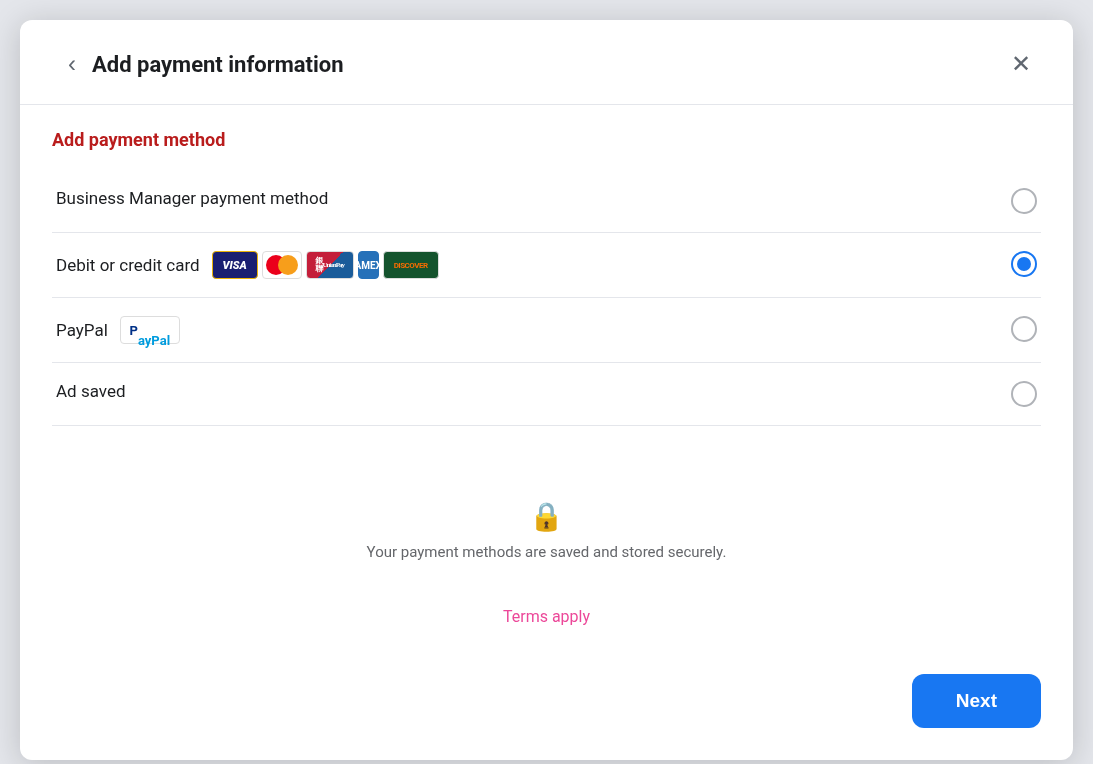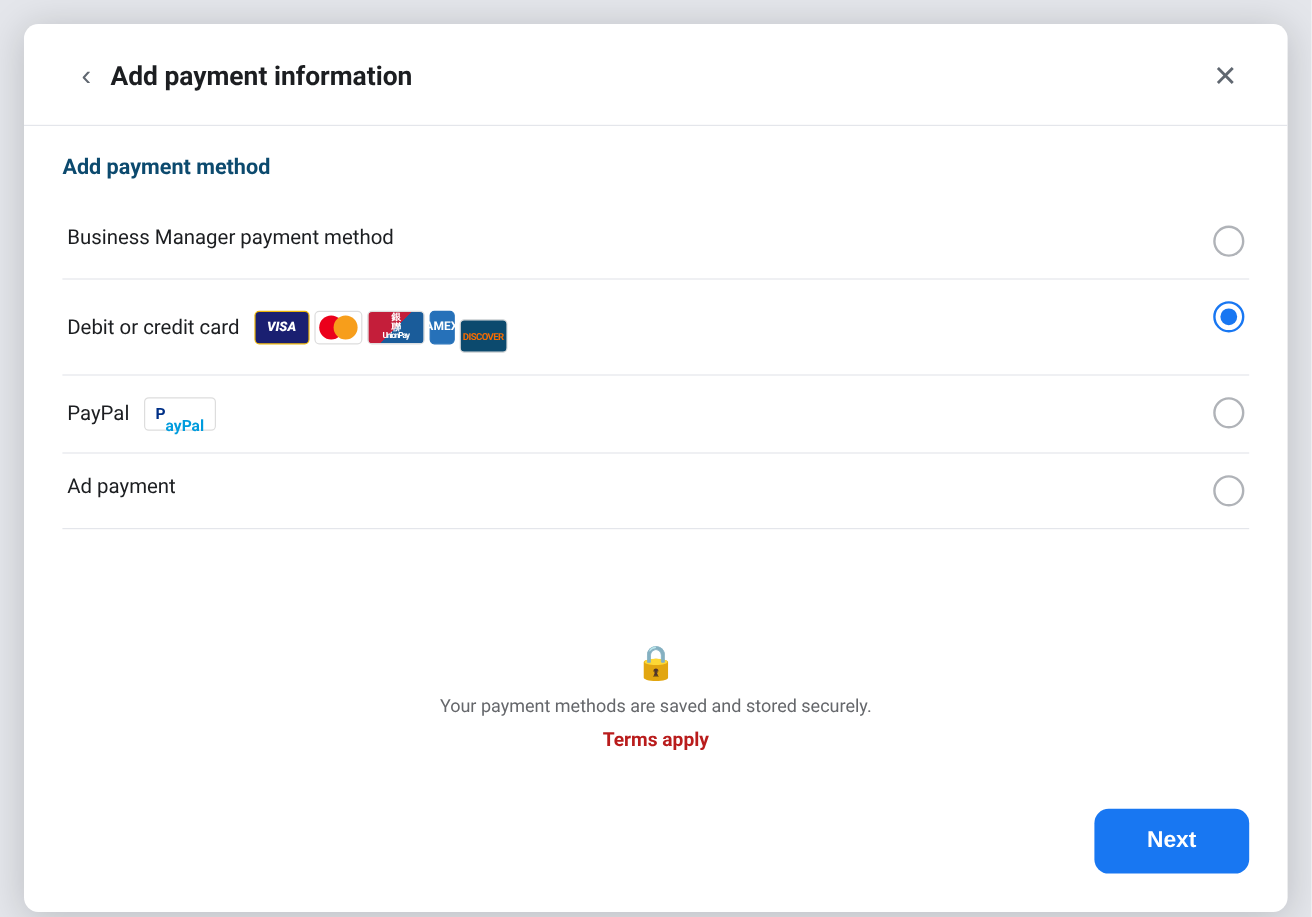--- a/index.html
+++ b/index.html
@@ -73,7 +73,7 @@
     .section-title {
       font-size: 18px;
       font-weight: 700;
-      color: #0c4a6e;
+      color: #b91c1c;
       margin-bottom: 20px;
     }
 

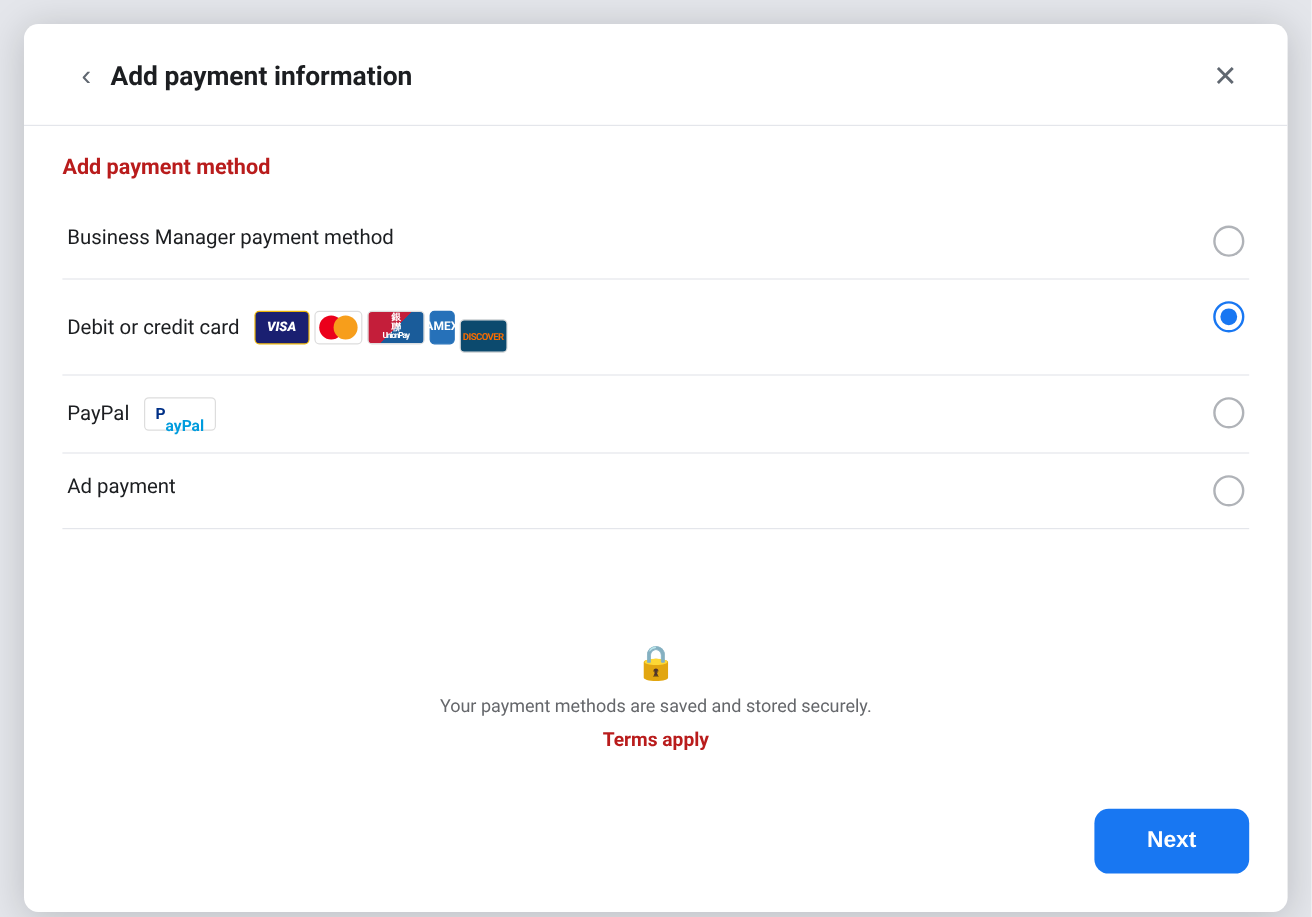--- a/index.html
+++ b/index.html
@@ -329,7 +329,7 @@
             </div>
           </div>
 
-          <div class="card-icon unionpay-icon" style="font-size:8px; letter-spacing:-1px; flex-direction: column; padding: 2px 20px;">
+          <div class="card-icon unionpay-icon" style="font-size:8px; letter-spacing:-1px; flex-direction: row; padding: 2px 20px; font-family: Liberation Serif, serif;">
             <span style="color:white; font-weight:900; line-height:1;">銀聯</span>
             <span style="color:white; font-size:7px; line-height:1;">UnionPay</span>
           </div>

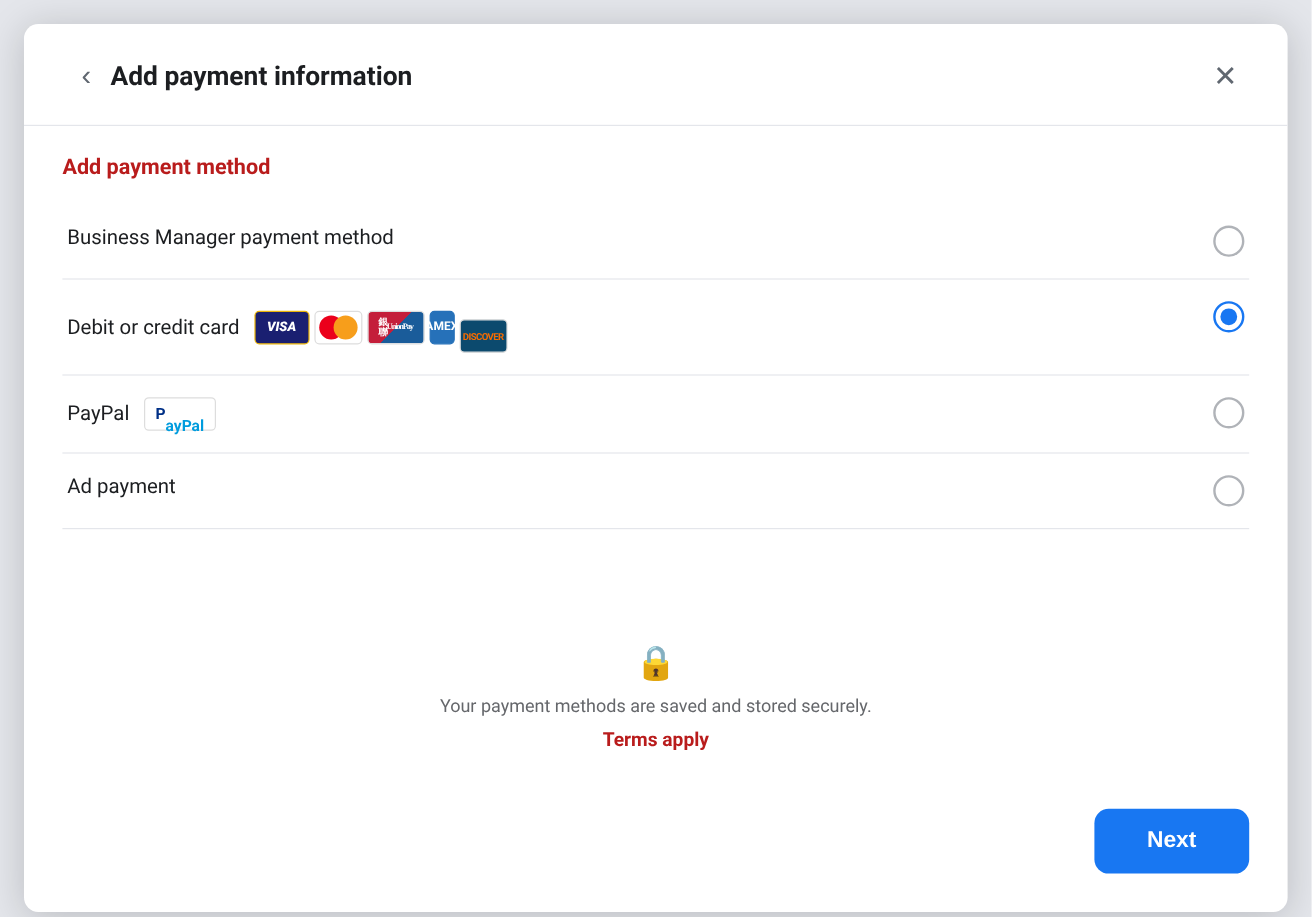--- a/index.html
+++ b/index.html
@@ -176,15 +176,14 @@
     }
 
     .discover-icon {
-      background: #0c4a6e;
+      background: #14532d;
       color: #f76c00;
       font-size: 8px;
       font-weight: 700;
-      width: 40px;
+      width: 56px;
       border: 1px solid #ddd;
       text-transform: uppercase;
       letter-spacing: -0.5px;
-      margin-top: 15px;
     }
 
     .paypal-icon-box {

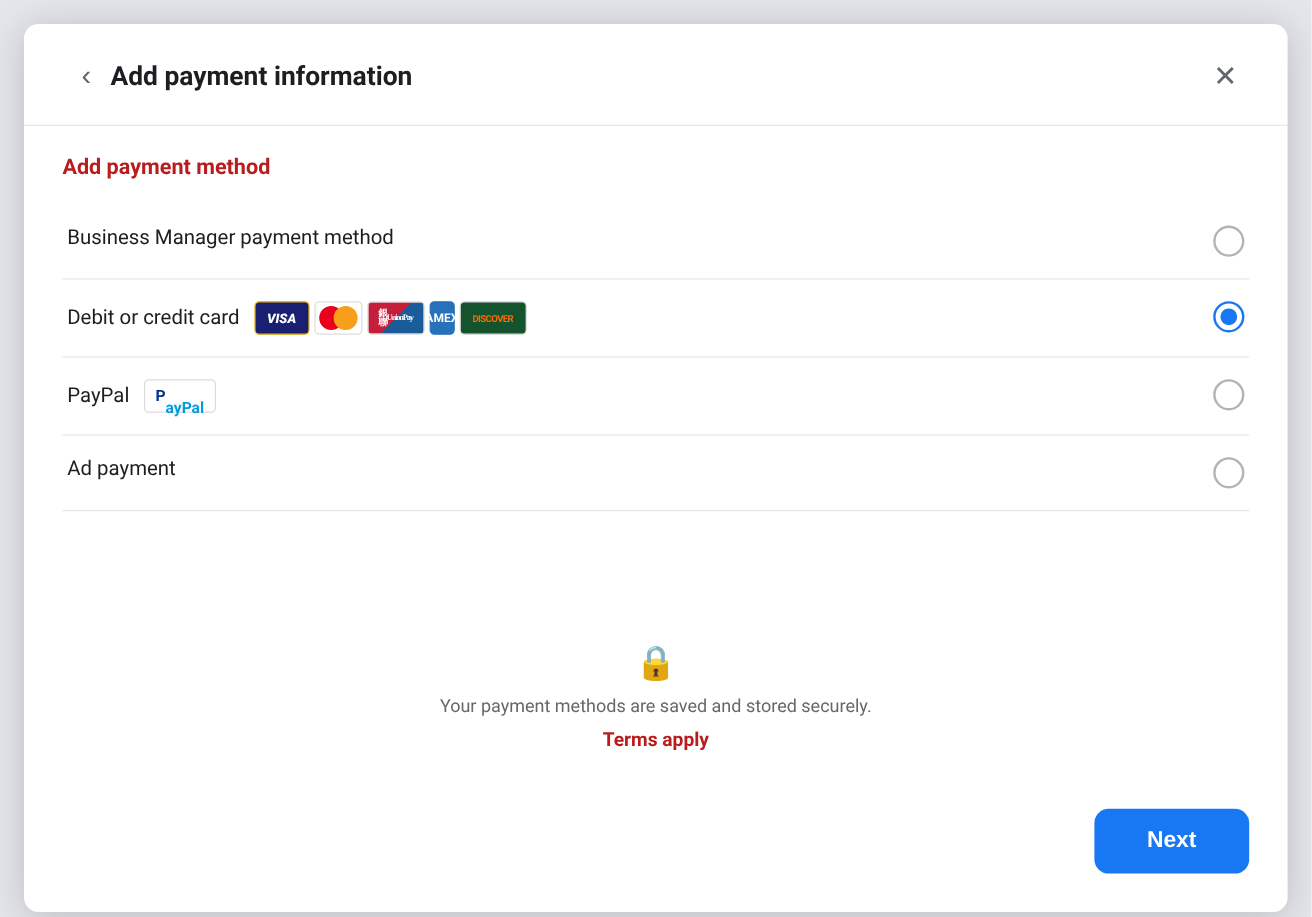--- a/index.html
+++ b/index.html
@@ -354,7 +354,7 @@
 
     <div class="payment-option">
       <div class="payment-option-left">
-        <span>Ad payment</span>
+        <span>Ad saved</span>
       </div>
       <div class="radio-btn"></div>
     </div>

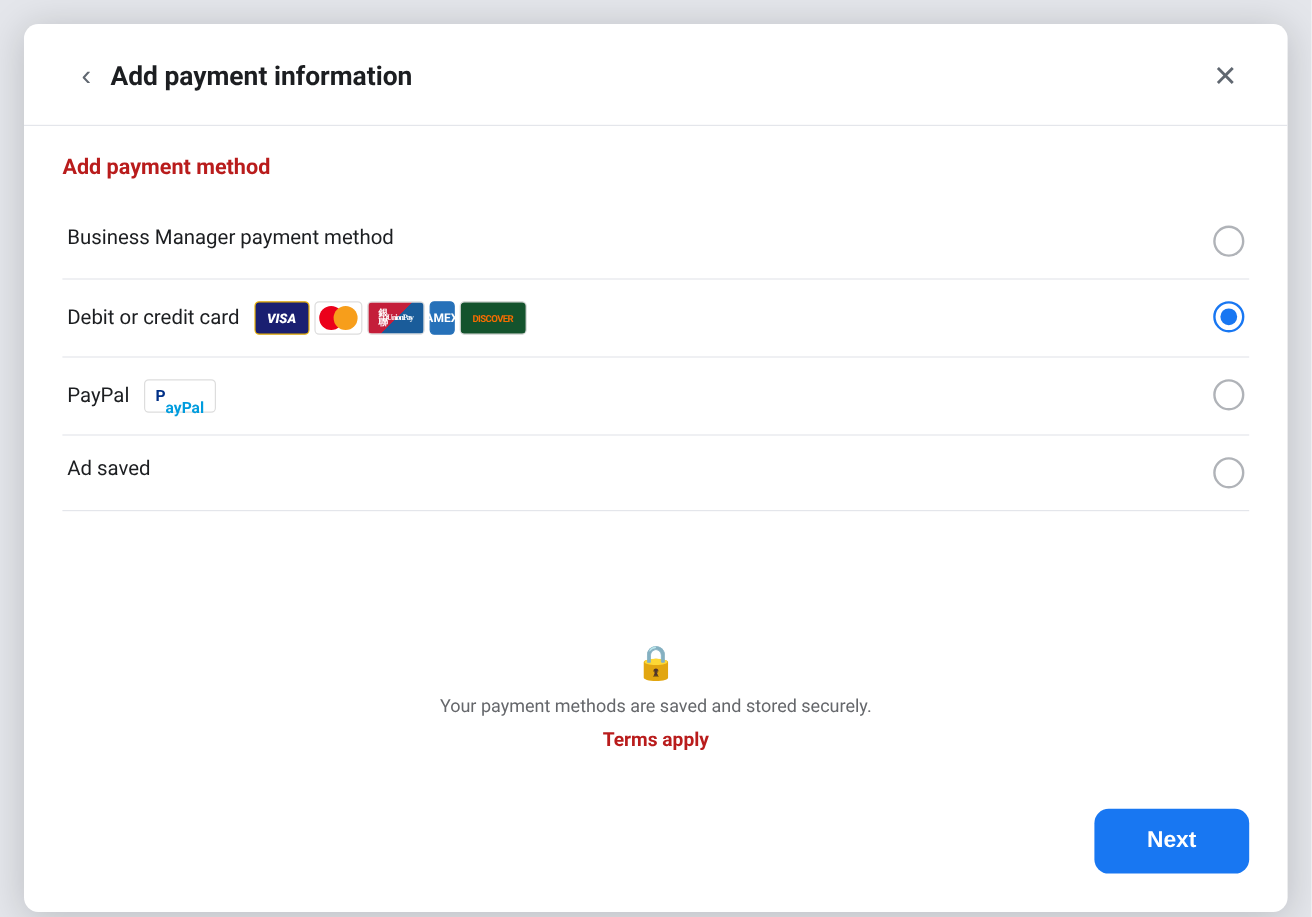--- a/index.html
+++ b/index.html
@@ -259,11 +259,12 @@
     }
 
     .terms-link {
-      color: #b91c1c;
+      color: #ec4899;
       font-size: 16px;
-      font-weight: 700;
+      font-weight: 400;
       cursor: pointer;
       text-decoration: none;
+      margin-top: 36px;
     }
 
     .footer {

